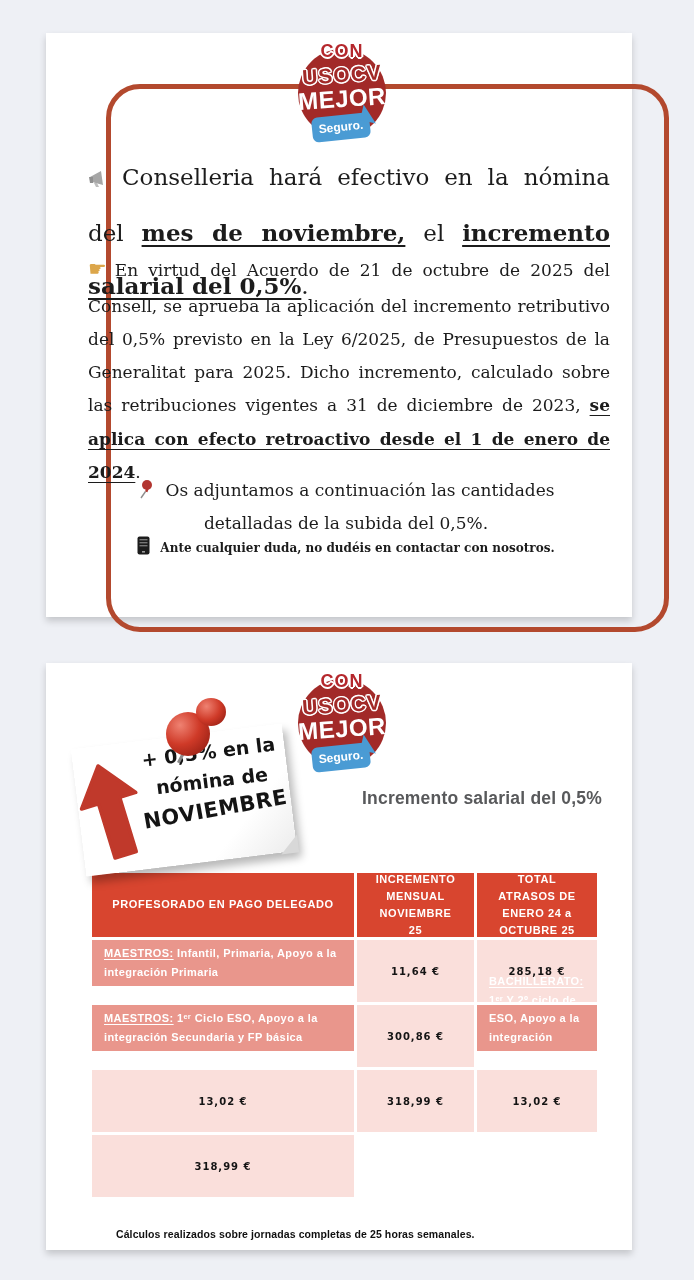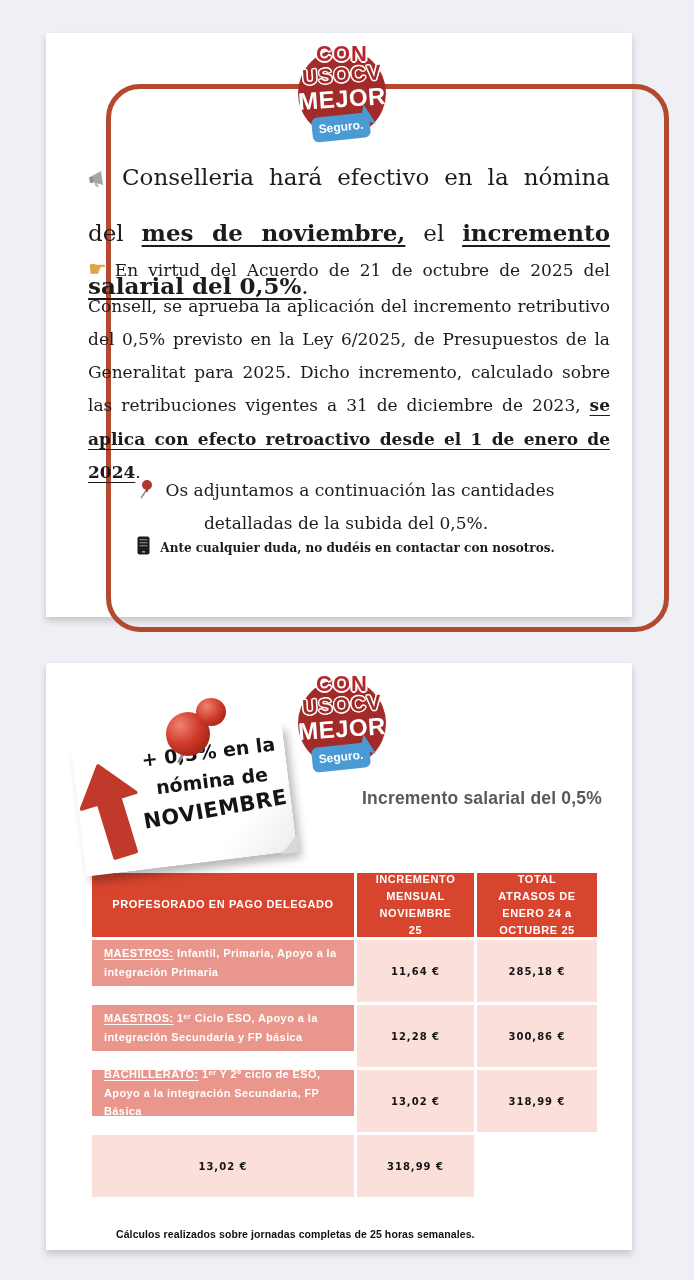--- a/index.html
+++ b/index.html
@@ -20,7 +20,7 @@
   #logo2{left:296px;top:672px;}
   .logo-circle{position:absolute;left:2px;top:7px;width:88px;height:88px;border-radius:50%;background:#a22a28;}
   .logo-con{position:absolute;top:-1px;left:0;width:100%;text-align:center;
-    font-weight:bold;font-size:22px;letter-spacing:1px;color:#b5272c;
+    font-weight:bold;font-size:18px;letter-spacing:1px;color:#b5272c;
     text-shadow:-2px 0 #fff,2px 0 #fff,0 -2px #fff,0 2px #fff,-1px -1px #fff,1px 1px #fff,-1px 1px #fff,1px -1px #fff;}
   .logo-usocv{position:absolute;top:21px;left:0;width:100%;text-align:center;
     font-weight:bold;font-size:21px;letter-spacing:1px;color:#a22a28;transform:rotate(-4deg);

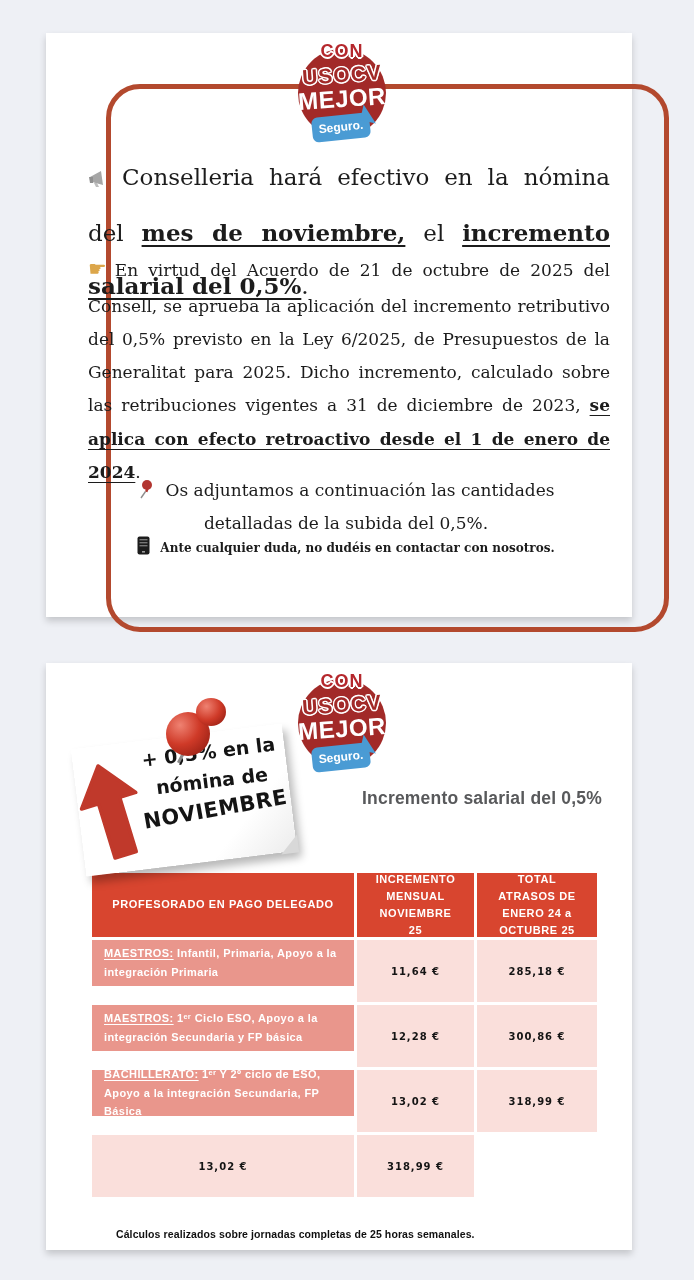--- a/index.html
+++ b/index.html
@@ -169,7 +169,6 @@
   <div class="tv">285,18 €</div>
 
   <div class="tl"><span><span class="ul">MAESTROS:</span><span> 1ᵉʳ Ciclo ESO, Apoyo a la integración Secundaria y FP básica</span></span></div>
-  <div class="tv">12,28 €</div>
   <div class="tv">300,86 €</div>
 
   <div class="tl"><span><span class="ul">BACHILLERATO:</span><span> 1ᵉʳ Y 2º ciclo de ESO, Apoyo a la integración Secundaria, FP Básica</span></span></div>

